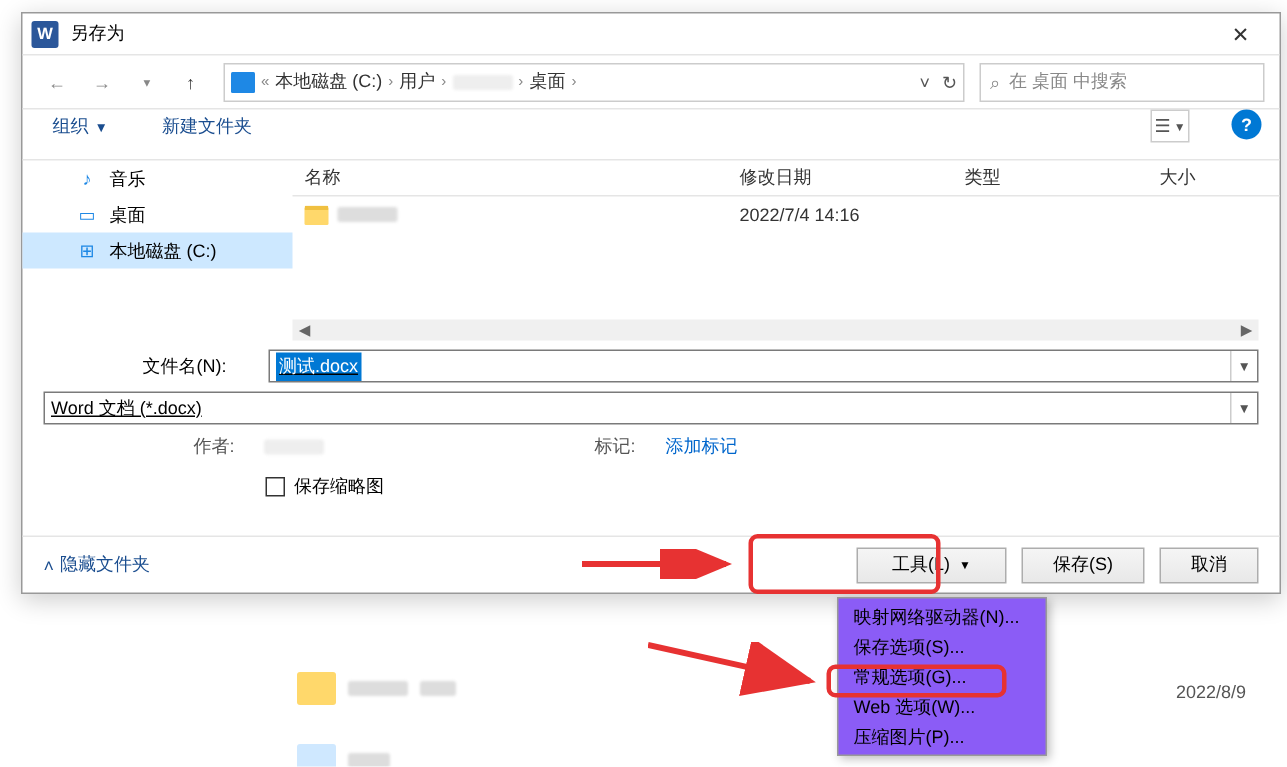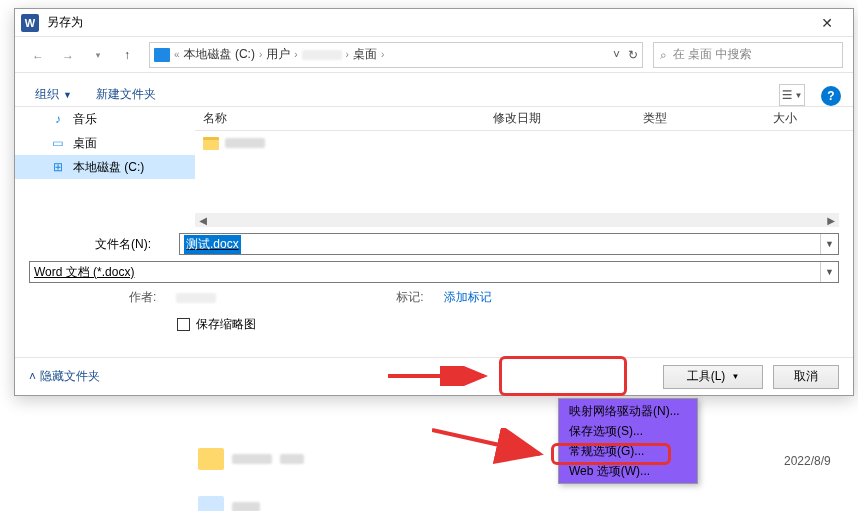--- a/index.html
+++ b/index.html
@@ -18,7 +18,7 @@
 .bc-blur{display:inline-block;width:40px;height:10px;background:#eee;border-radius:2px;filter:blur(1px);}
 .bc-drop{margin-left:auto;display:flex;gap:8px;color:#555;}
 .searchbox{width:190px;height:26px;border:1px solid #ccc;display:flex;align-items:center;padding:0 6px;color:#888;gap:6px;}
-.toolbar{height:34px;display:flex;align-items:flex-end;padding:0 12px;gap:8px;border-bottom:1px solid #e5e5e5;}
+.toolbar{height:34px;display:flex;align-items:flex-start;padding:0 12px;gap:20px;border-bottom:1px solid #e5e5e5;}
 .tb-btn{padding:3px 8px;color:#1a4d8f;display:flex;align-items:center;gap:4px;}
 .tb-spacer{flex:1;}
 .tb-view{width:26px;height:22px;border:1px solid #ccc;display:flex;align-items:center;justify-content:center;color:#555;}

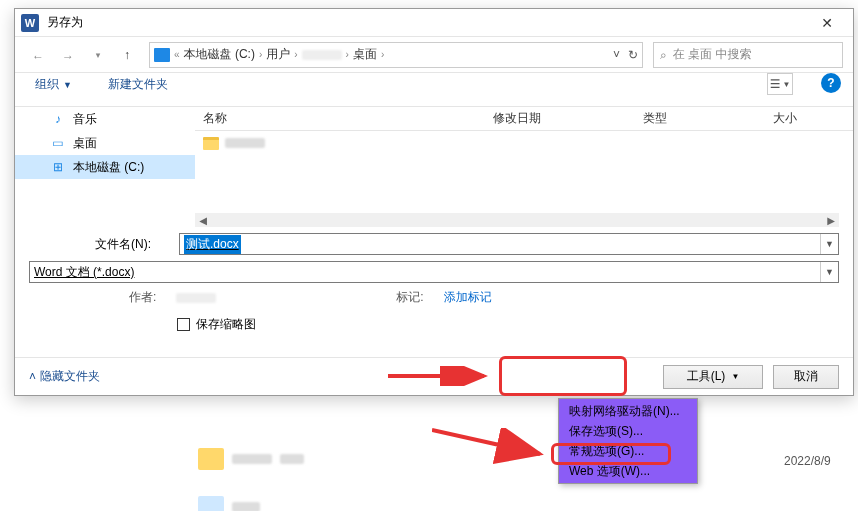--- a/index.html
+++ b/index.html
@@ -160,6 +160,7 @@
           <div class="folder-ico"></div>
           <div class="blur-name"></div>
         </div>
+        <div class="fl-col date">2022/7/4 14:16</div>
         <div class="fl-col size"></div>
       </div>
       <div class="scrollbar-h">

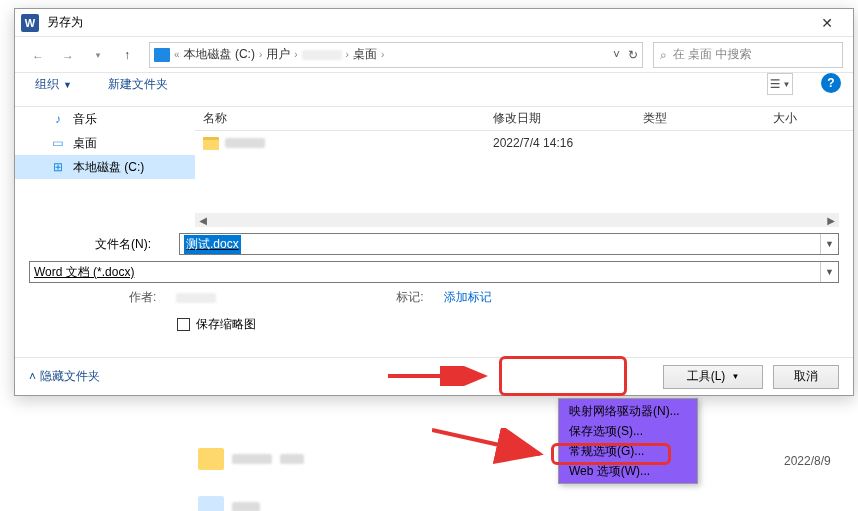--- a/index.html
+++ b/index.html
@@ -208,6 +208,7 @@
       <span>工具(L)</span>
       <span style="font-size:8px;">▼</span>
     </div>
+    <div class="btn">保存(S)</div>
     <div class="btn">取消</div>
   </div>
 </div>

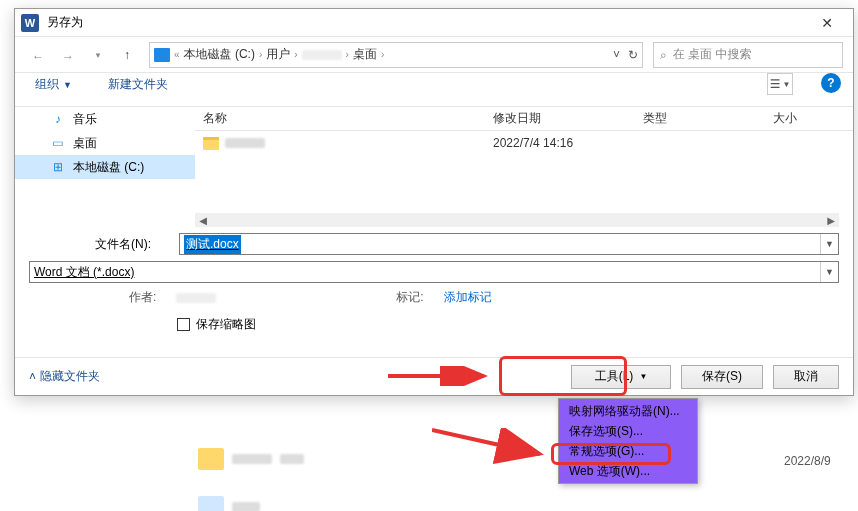--- a/index.html
+++ b/index.html
@@ -218,6 +218,7 @@
   <div class="dd-item">保存选项(S)...</div>
   <div class="dd-item">常规选项(G)...</div>
   <div class="dd-item">Web 选项(W)...</div>
+  <div class="dd-item">压缩图片(P)...</div>
 </div>
 
 <div class="red-box r1"></div>

